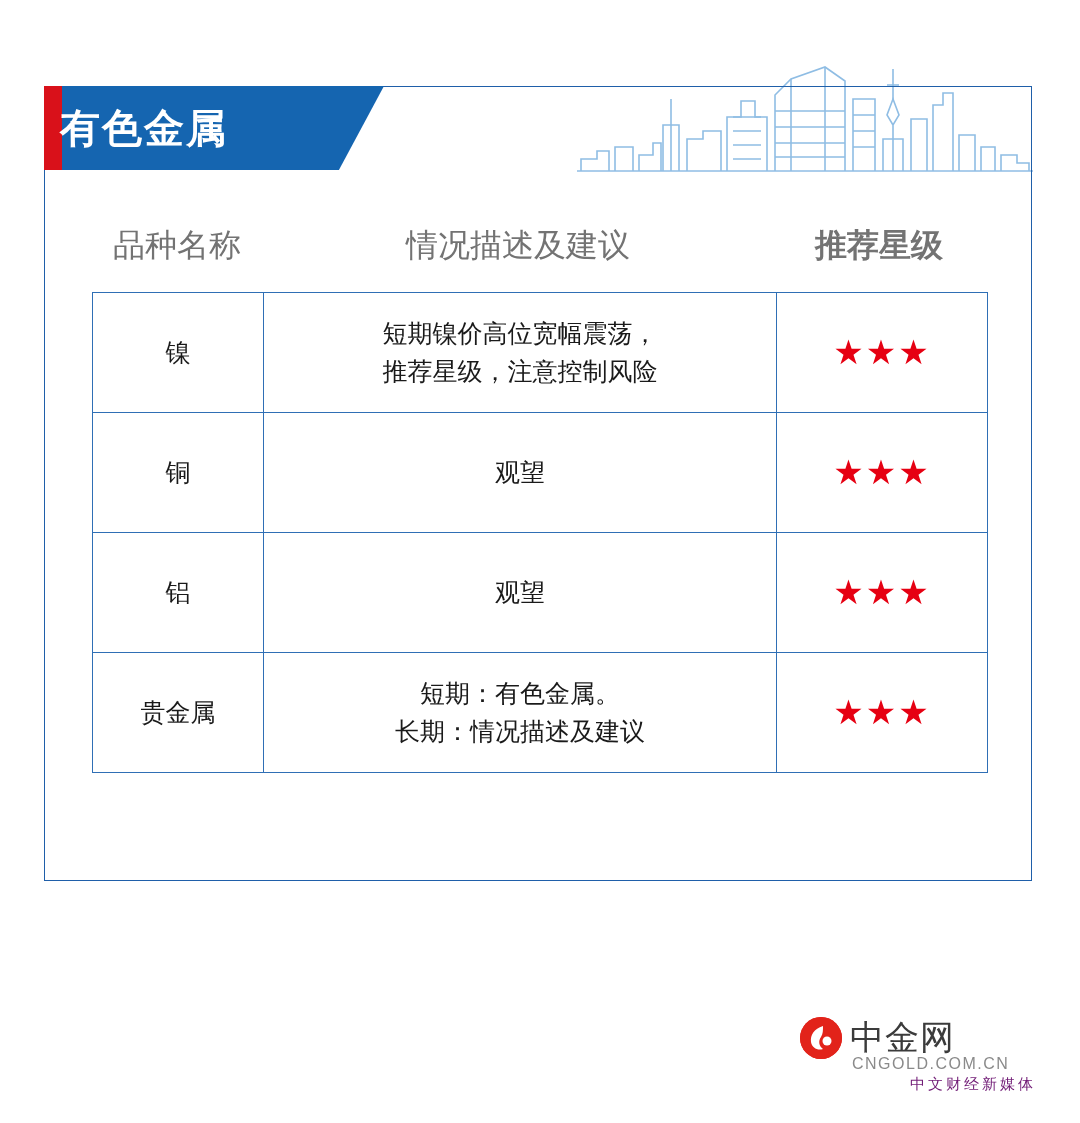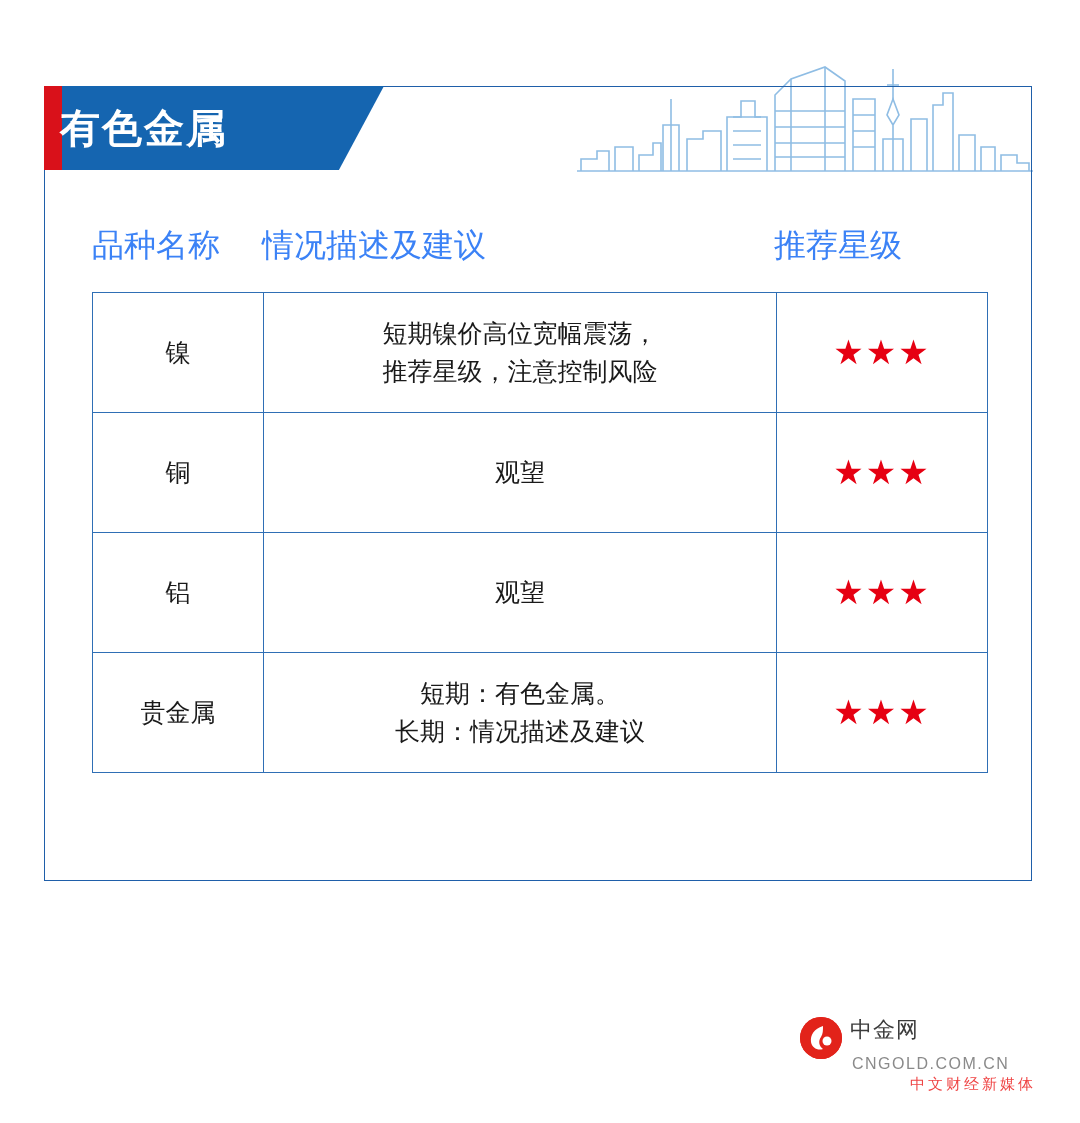--- a/index.html
+++ b/index.html
@@ -92,9 +92,9 @@
     align-items: center;
   }
   .col-head {
-    color: #3b82f6;
+    color: #737373;
     font-size: 32px;
-    text-align: left;
+    text-align: center;
     white-space: nowrap;
   }
   .ch-1 { width: 170px; }

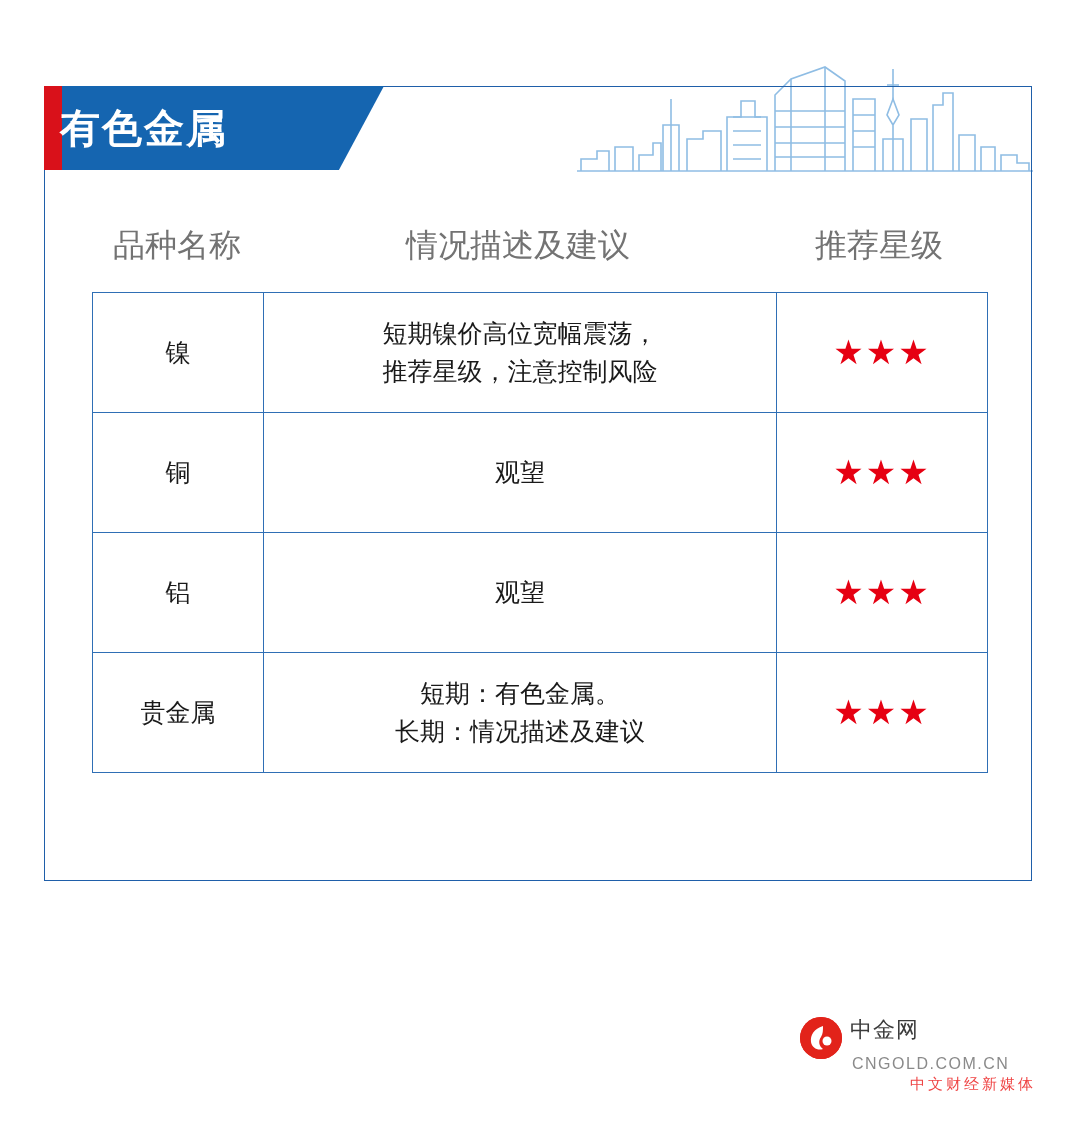--- a/index.html
+++ b/index.html
@@ -99,7 +99,7 @@
   }
   .ch-1 { width: 170px; }
   .ch-2 { width: 512px; }
-  .ch-3 { width: 210px; }
+  .ch-3 { width: 210px; font-weight: bold; }
 
   
   table.grid {

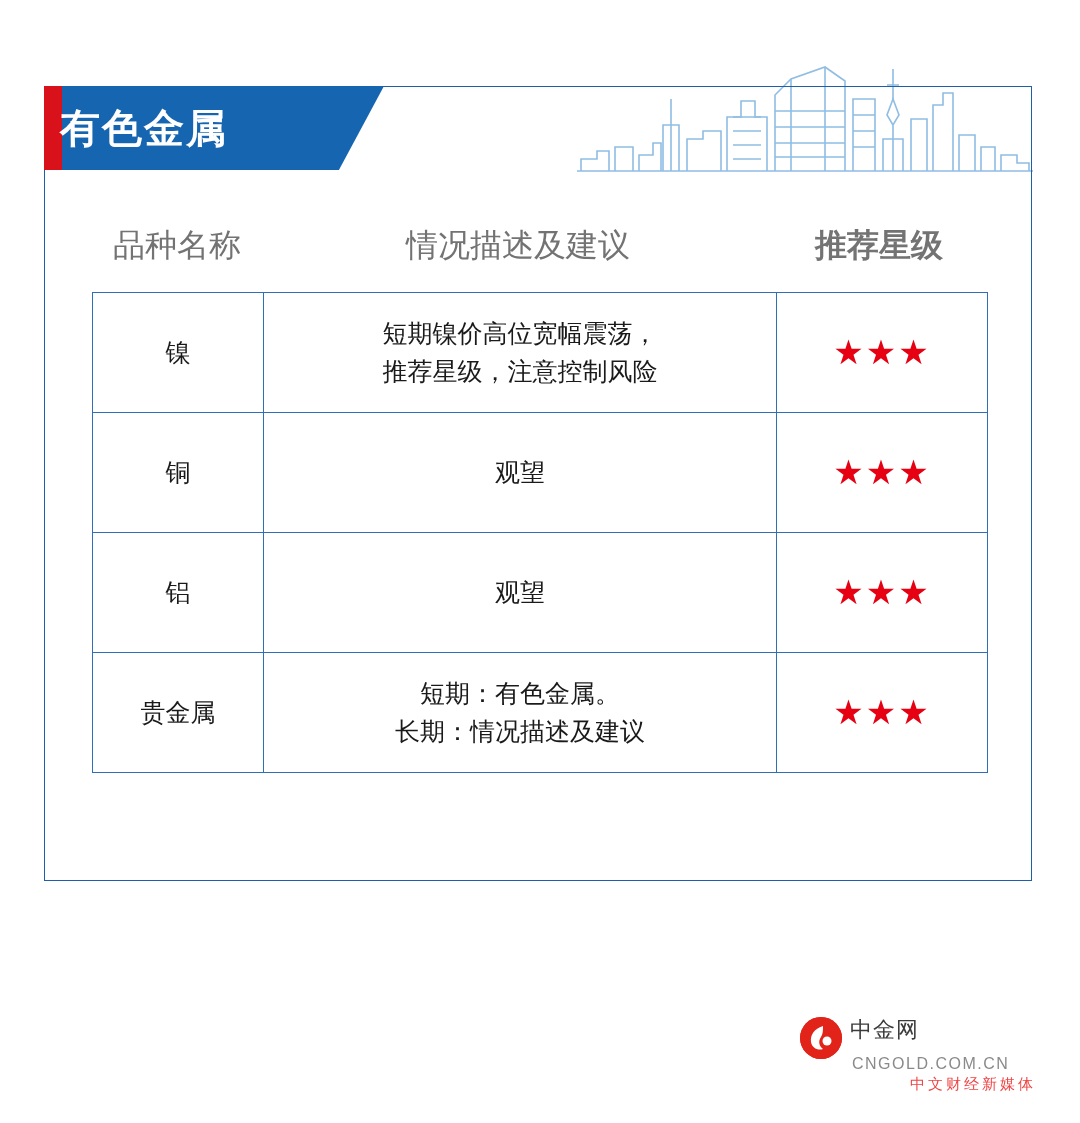--- a/index.html
+++ b/index.html
@@ -158,7 +158,7 @@
     position: absolute;
     left: 50px;
     top: 0;
-    font-size: 22px;
+    font-size: 34px;
     color: #3b3b3b;
     letter-spacing: 1px;
     white-space: nowrap;

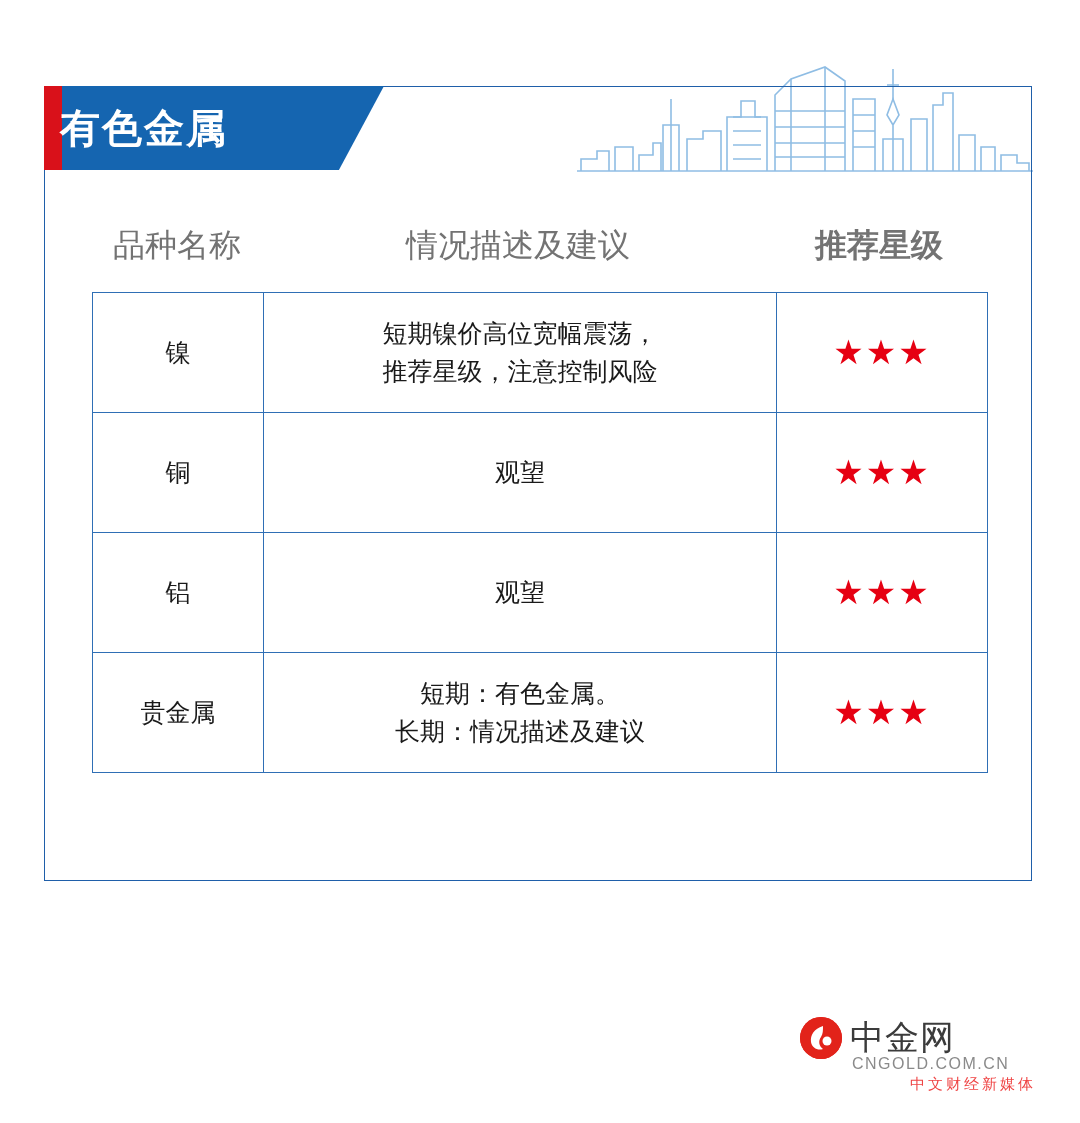--- a/index.html
+++ b/index.html
@@ -177,7 +177,7 @@
     right: 0;
     top: 60px;
     font-size: 15px;
-    color: #ef4444;
+    color: #701a75;
     letter-spacing: 3px;
     white-space: nowrap;
   }

